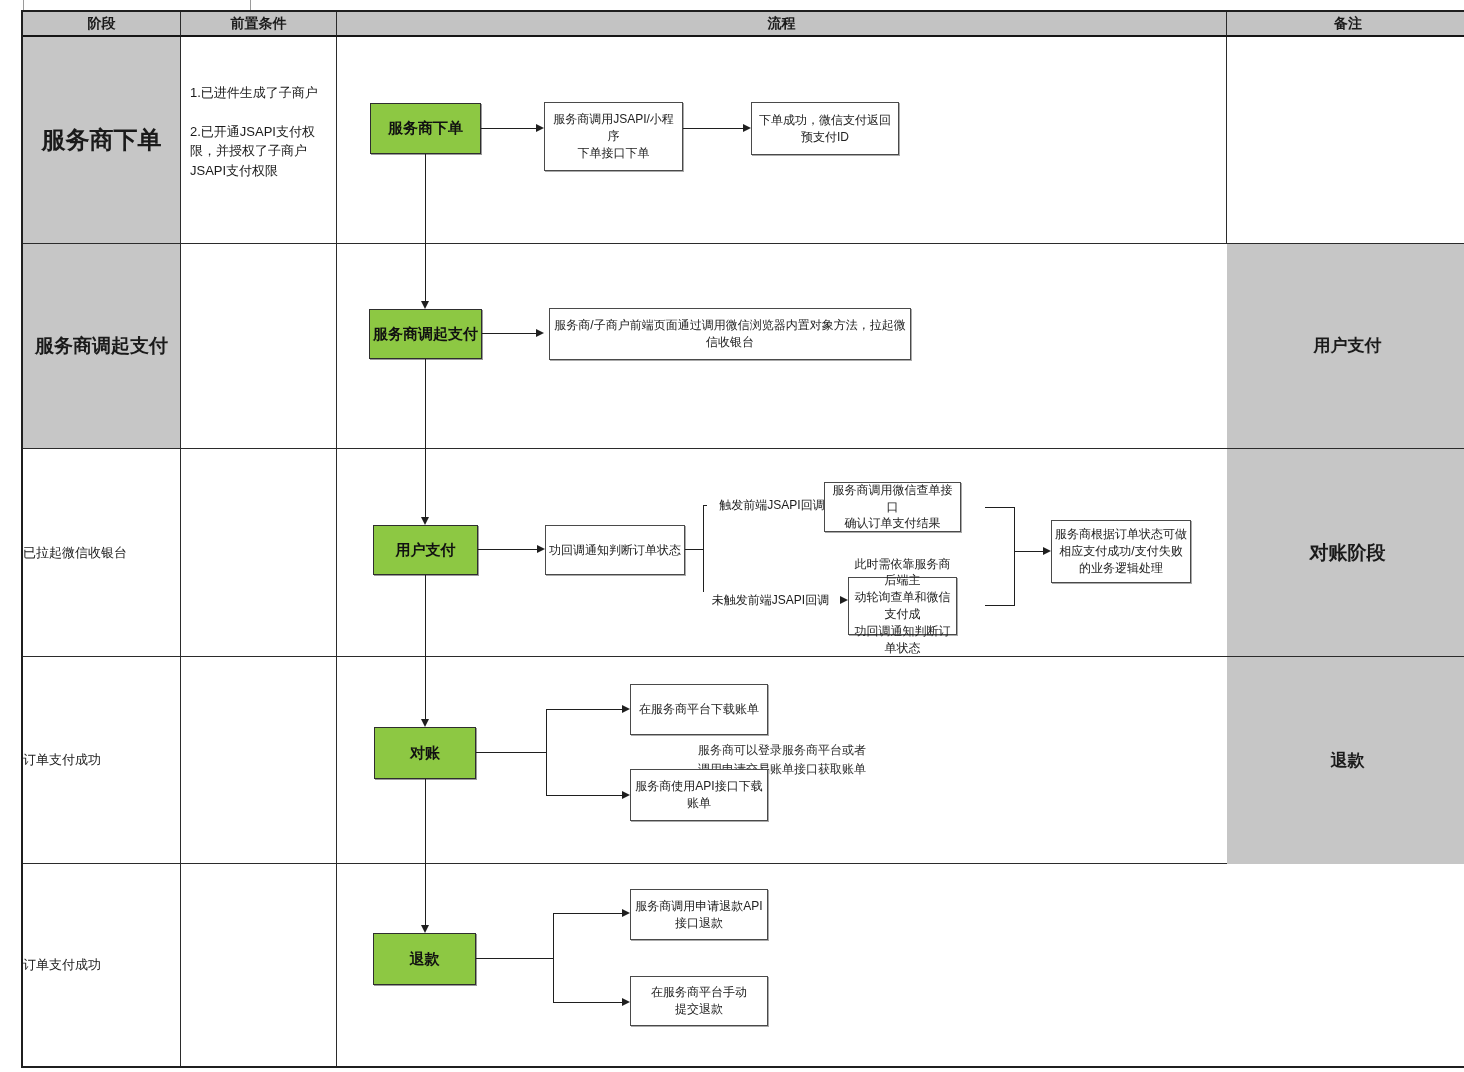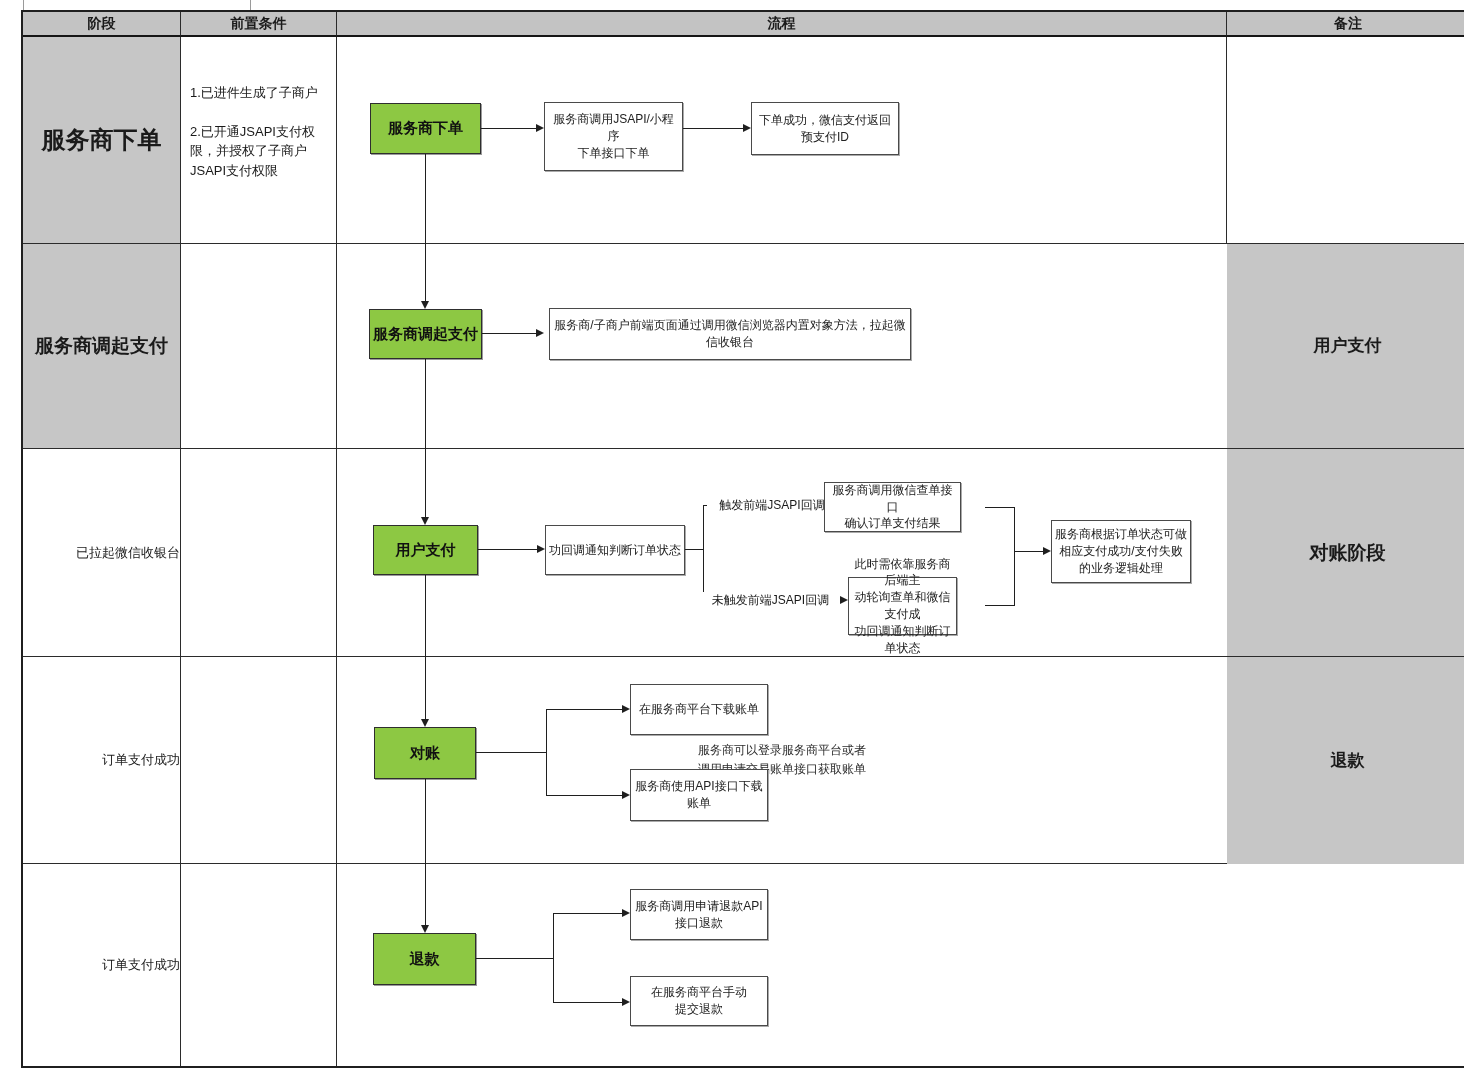--- a/index.html
+++ b/index.html
@@ -23,7 +23,7 @@
   .fs-4 { font-size:19px; } .fs-5 { font-size:17px; }
   .pcell { display:flex; align-items:center; font-size:13px; line-height:1.5; }
   .p-left { padding:0 8px 17px 9px; text-align:left; }
-  .p-center { justify-content:flex-end; text-align:center; }
+  .p-center { justify-content:flex-start; text-align:center; }
   .rcell { display:flex; align-items:center; justify-content:center;
            font-size:12px; text-align:center; line-height:1.6; color:#2b2b2b; }
   .pre { white-space:pre-line; }

